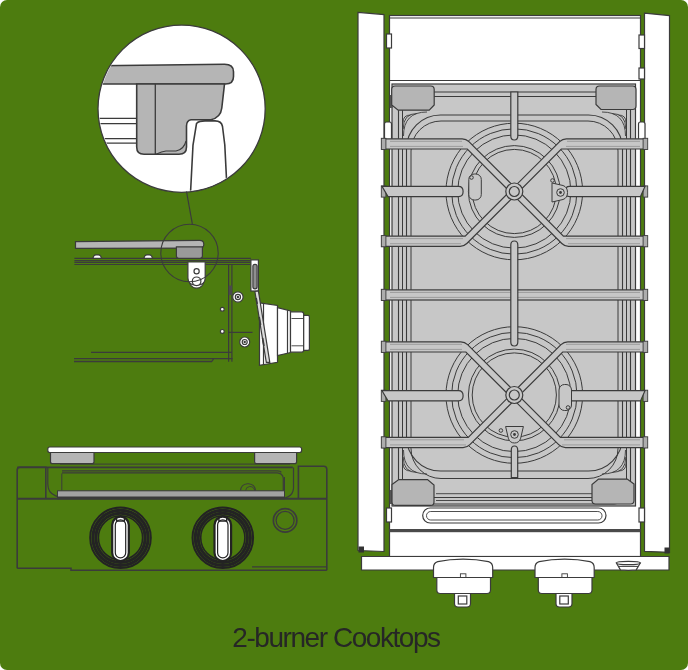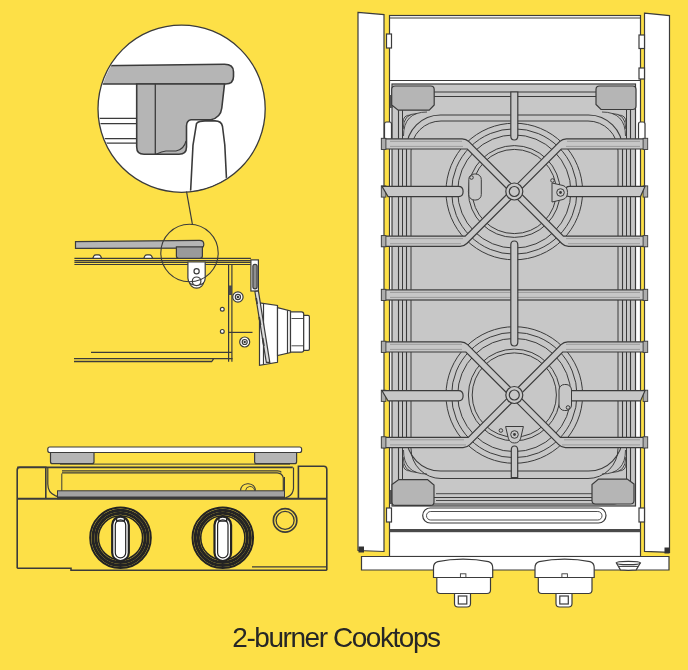--- a/index.html
+++ b/index.html
@@ -3,7 +3,7 @@
 <meta charset="utf-8">
 <style>
 html,body{margin:0;padding:0;background:#fff;}
-#wrap{width:688px;height:670px;position:relative;background:#fde047;}
+#wrap{width:688px;height:670px;position:relative;background:#4d7c0f;border-radius:7px;}
 svg{display:block;}
 </style>
 </head>

